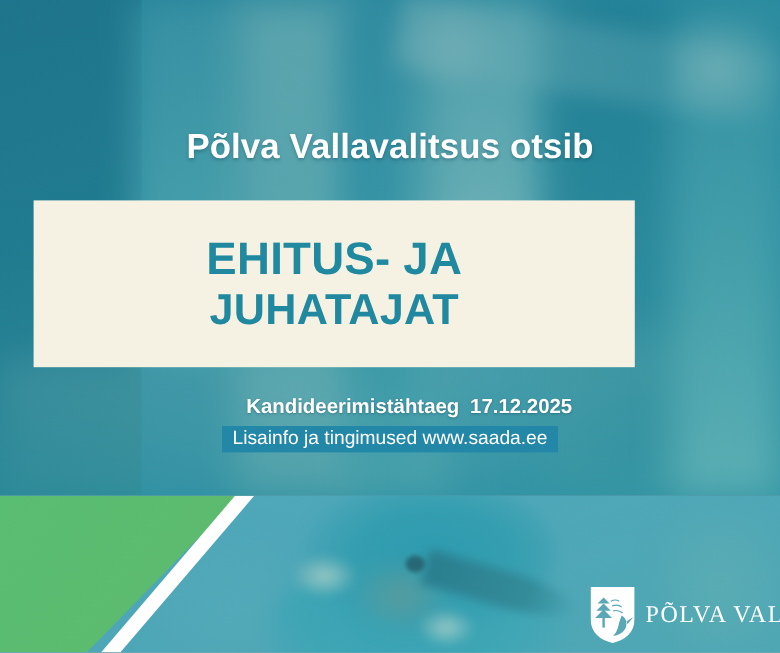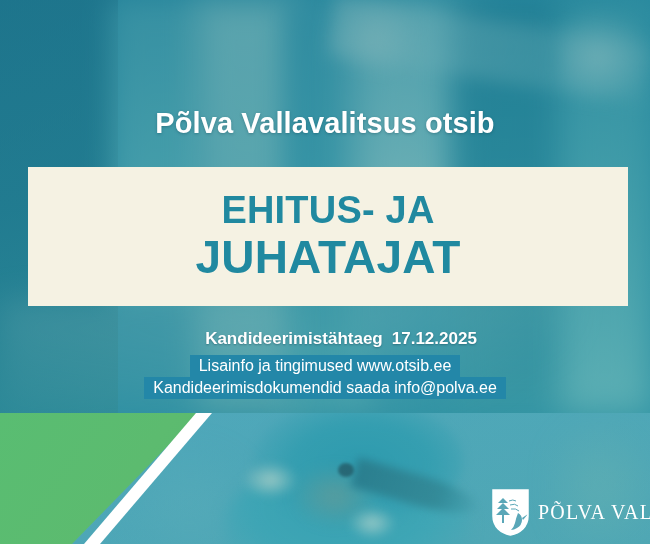--- a/index.html
+++ b/index.html
@@ -210,7 +210,7 @@
   .title-box {
     position: absolute;
     left: 28px; top: 167px;
-    width: 600px; height: 139px;
+    width: 501px; height: 139px;
     background: #f5f2e3;
     display: flex;
     align-items: center;

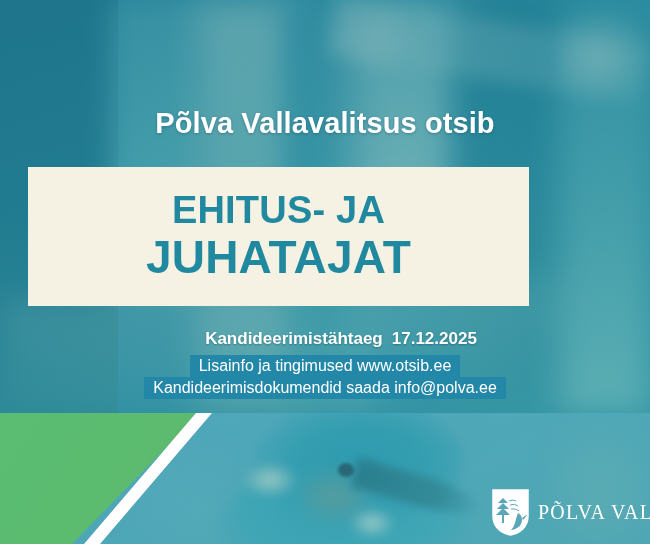--- a/index.html
+++ b/index.html
@@ -229,7 +229,7 @@
   .title-text .tl-line { display: block; }
   .tl-1 { font-size: 38px; }
   .tl-2 { font-size: 38px; }
-  .tl-3 { font-size: 46px; }
+  .tl-3 { font-size: 36px; }
 
   
   .deadline {

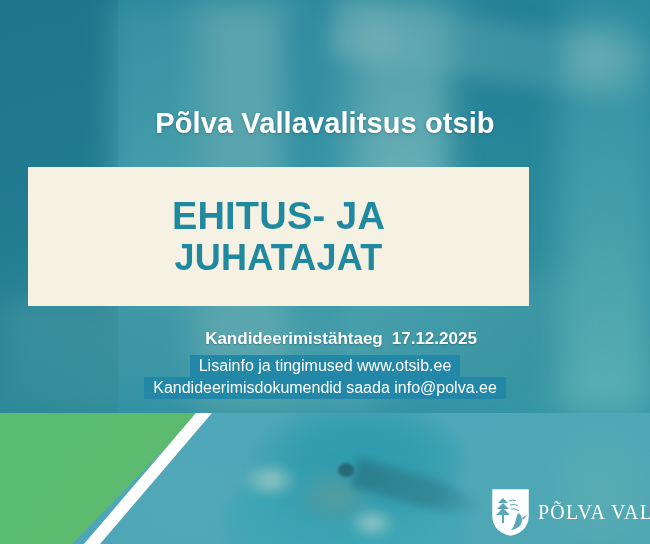--- a/index.html
+++ b/index.html
@@ -332,7 +332,7 @@
 
   <div class="contact-wrap">
     <div class="contact-row">
-      <span class="contact-line">Lisainfo ja tingimused www.otsib.ee</span>
+      <span class="contact-line">Lisainfo ja tingimused www.saada.ee</span>
     </div>
     <div class="contact-row">
       <span class="contact-line">Kandideerimisdokumendid saada info@polva.ee</span>

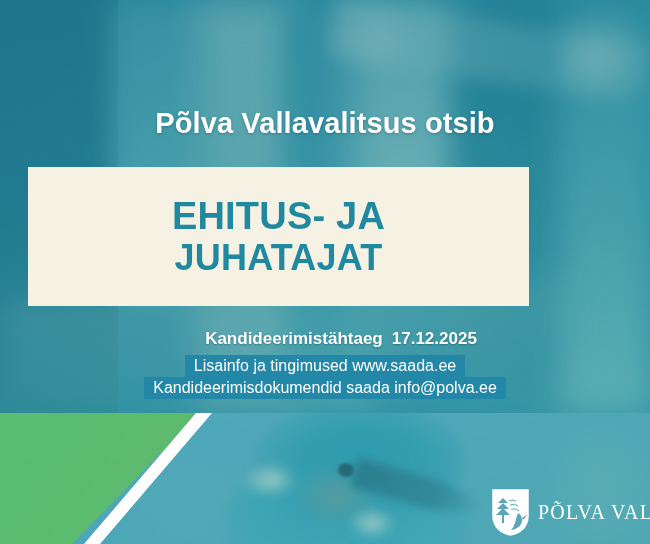--- a/index.html
+++ b/index.html
@@ -334,9 +334,6 @@
     <div class="contact-row">
       <span class="contact-line">Lisainfo ja tingimused www.saada.ee</span>
     </div>
-    <div class="contact-row">
-      <span class="contact-line">Kandideerimisdokumendid saada info@polva.ee</span>
-    </div>
   </div>
 
   <div class="logo">

